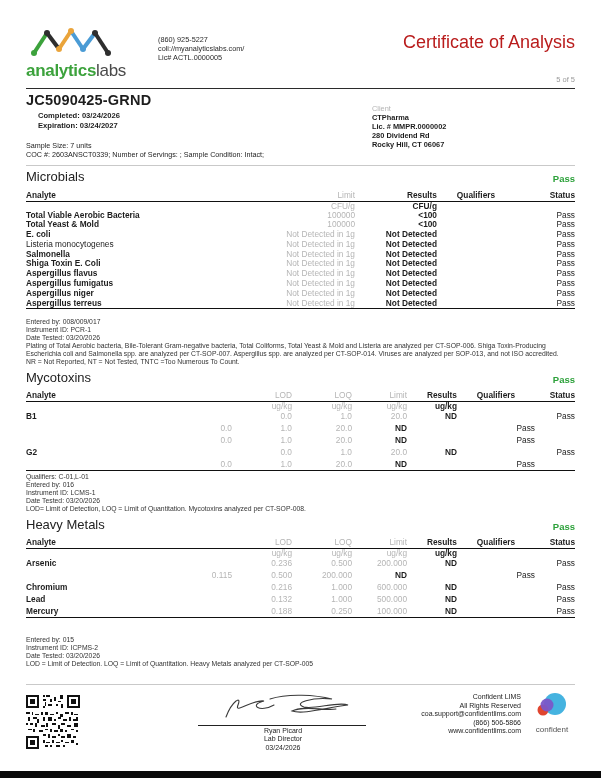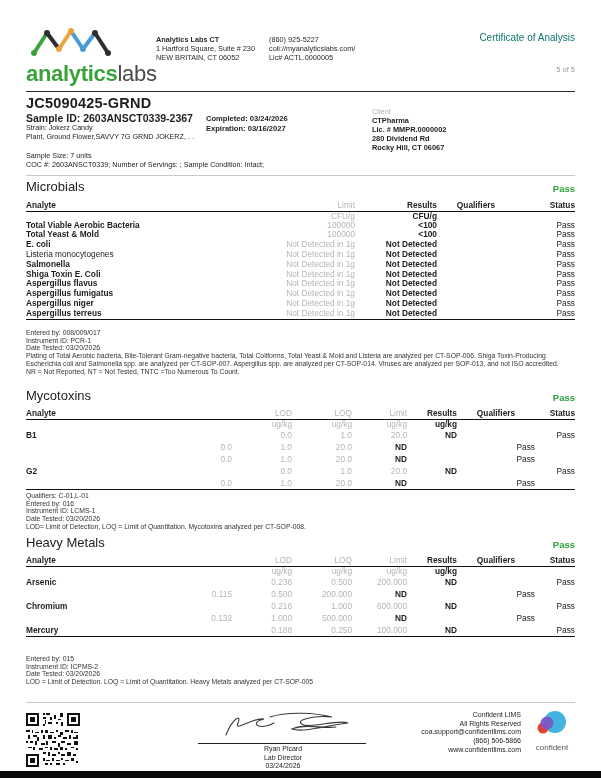--- a/index.html
+++ b/index.html
@@ -98,11 +98,6 @@
         <circle cx="82" cy="27" r="3" fill="#2e2e2e"></circle>
       </svg>
       <div class="wordmark"><span class="g">analytics</span><span class="k">labs</span></div>
-    </div>
-    <div class="lab-col">
-      <div class="b">Analytics Labs CT</div>
-      <div>1 Hartford Square, Suite # 230</div>
-      <div>NEW BRITAIN, CT 06052</div>
     </div>
     <div class="contact-col">
       <div>(860) 925-5227</div>

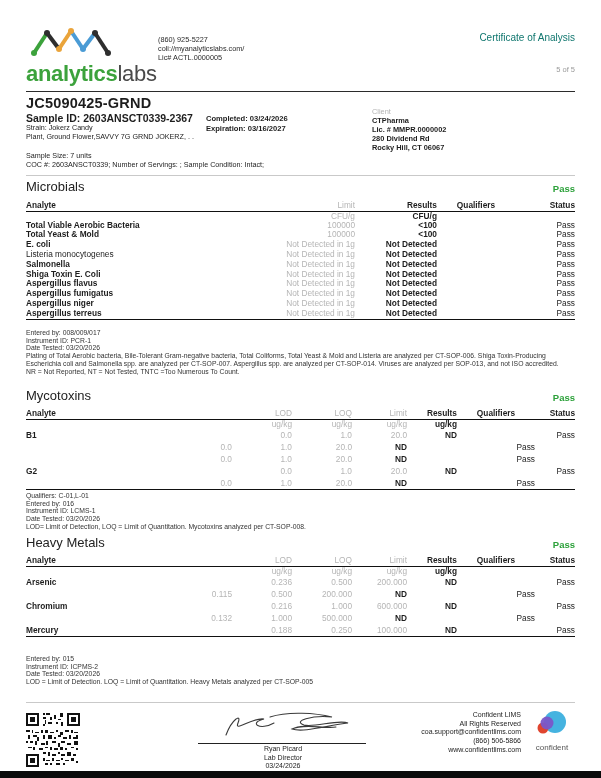--- a/index.html
+++ b/index.html
@@ -17,7 +17,7 @@
   .lab-col .b { font-weight:700; }
   .contact-col { margin-left:14px; font-size:7.3px; line-height:9px; padding-top:9px; color:#2a2a2a; }
   .title-col { margin-left:auto; text-align:right; padding-top:6px; }
-  .doc-title { font-size:10px; color:#0f766e; font-weight:400; }
+  .doc-title { font-size:18px; color:#b91c1c; font-weight:400; }
   .page-ind { font-size:7.5px; color:#9a9a9a; margin-top:22px; }
   .rule-dark { border:none; border-top:1.6px solid #2b2b2b; margin-top:4px; }
   .rule-thin { border:none; border-top:1px solid #c9c9c9; }

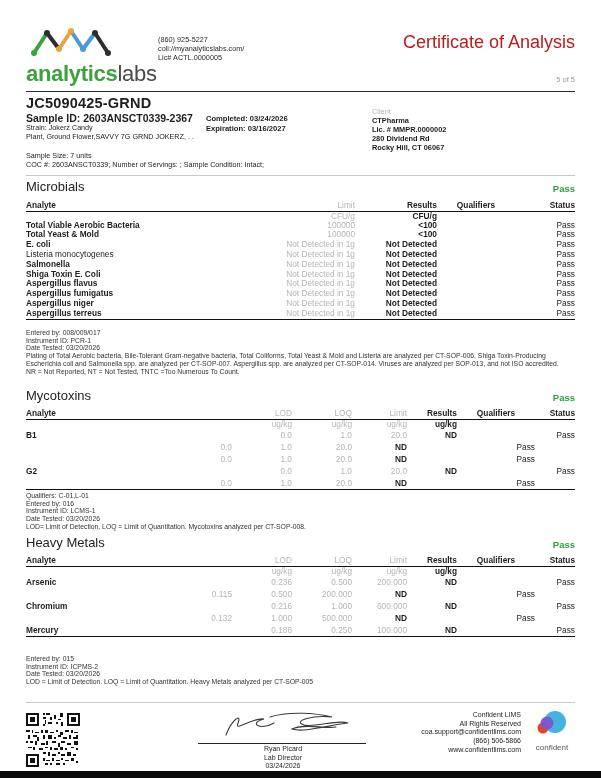--- a/index.html
+++ b/index.html
@@ -10,7 +10,7 @@
   
   .hdr { display:flex; align-items:flex-start; }
   .logo-col { width:118px; }
-  .wordmark { font-size:22px; font-weight:700; letter-spacing:-0.3px; margin-top:1px; }
+  .wordmark { font-size:17px; font-weight:700; letter-spacing:-0.3px; margin-top:1px; }
   .wordmark .g { color:#3ca23c; }
   .wordmark .k { color:#4a4a4a; font-weight:400; }
   .lab-col { margin-left:12px; font-size:7.3px; line-height:9px; padding-top:9px; color:#2a2a2a; }

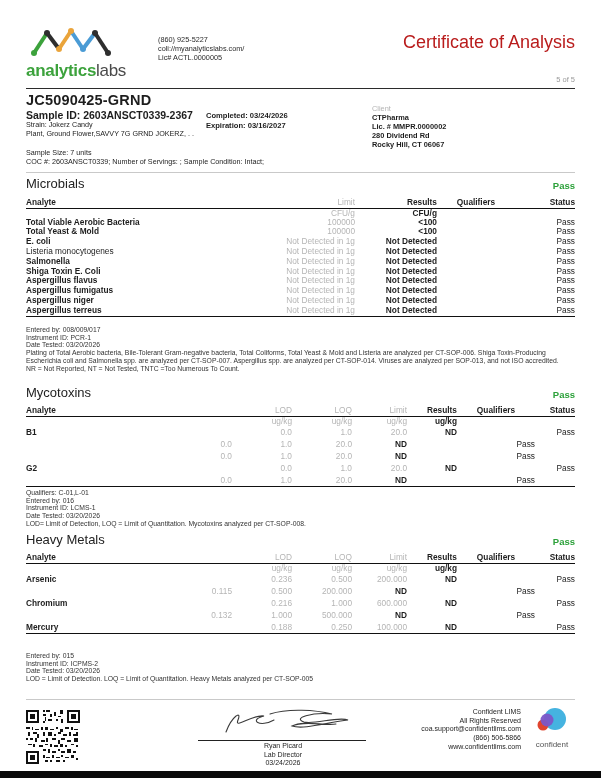--- a/index.html
+++ b/index.html
@@ -115,11 +115,6 @@
     <div class="samp-left">
       <div class="samp-name">JC5090425-GRND</div>
       <div class="idrow">
-        <div class="idcol">
-          <div class="sid">Sample ID: 2603ANSCT0339-2367</div>
-          <div class="small">Strain: Jokerz Candy</div>
-          <div class="small">Plant, Ground Flower,SAVVY 7G GRND JOKERZ, . .</div>
-        </div>
         <div class="datecol">
           <div>Completed: 03/24/2026</div>
           <div>Expiration: 03/16/2027</div>

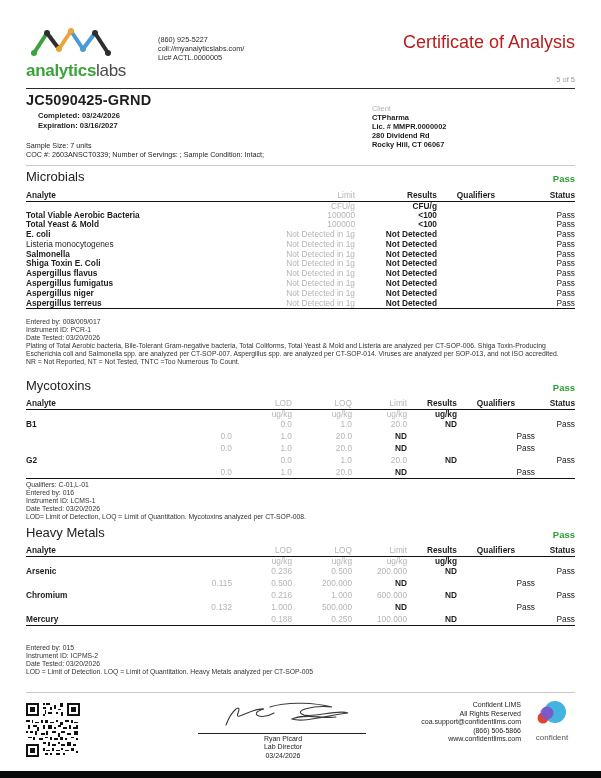--- a/index.html
+++ b/index.html
@@ -117,7 +117,7 @@
       <div class="idrow">
         <div class="datecol">
           <div>Completed: 03/24/2026</div>
-          <div>Expiration: 03/16/2027</div>
+          <div>Expiration: 03/24/2027</div>
         </div>
       </div>
       <div class="sampsize">Sample Size: 7 units</div>

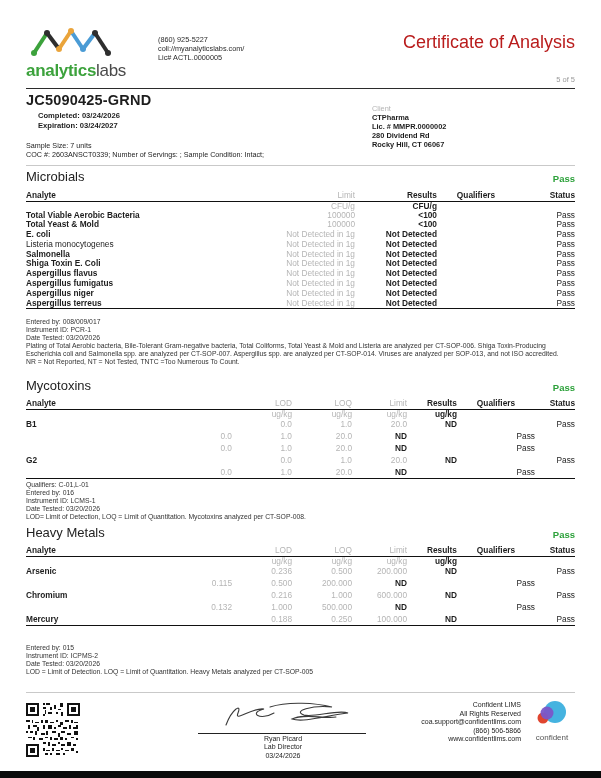--- a/index.html
+++ b/index.html
@@ -233,7 +233,7 @@
     </div>
   </section>
 
-  <section style="margin-top:12px;">
+  <section style="margin-top:4px;">
     <div class="sec-head">
       <div class="sec-title">Mycotoxins</div>
       <div class="pass">Pass</div>

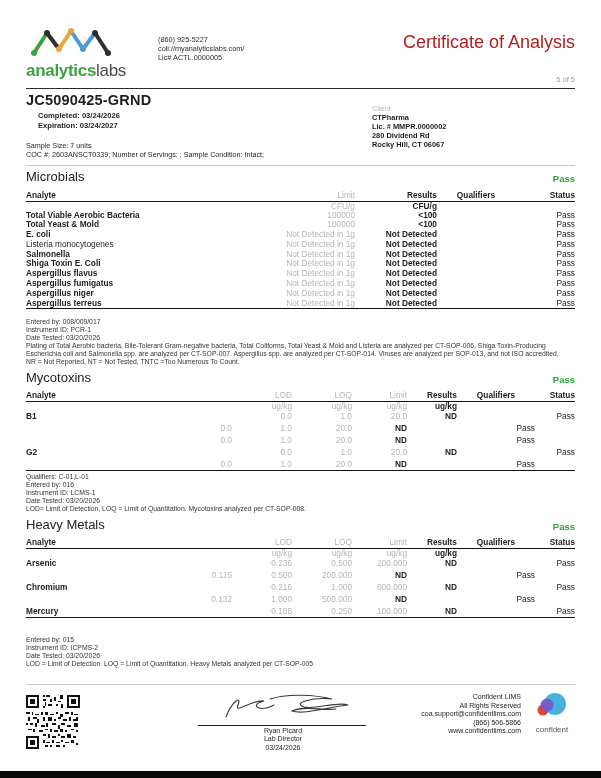--- a/index.html
+++ b/index.html
@@ -360,6 +360,7 @@
           <span class="c st">Pass</span>
         </div>
       <div class="tr s7 row-t">
+          <span class="c" style="font-weight:600;">Lead</span>
           <span class="c num gray">0.132</span>
           <span class="c num gray">1.000</span>
           <span class="c num gray">500.000</span>

